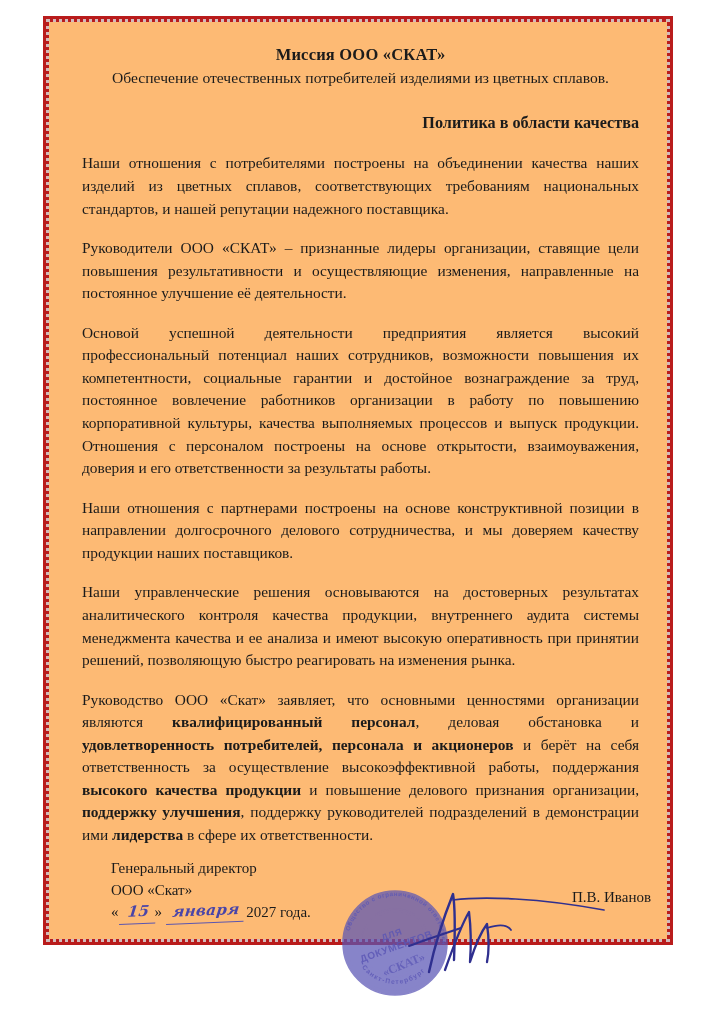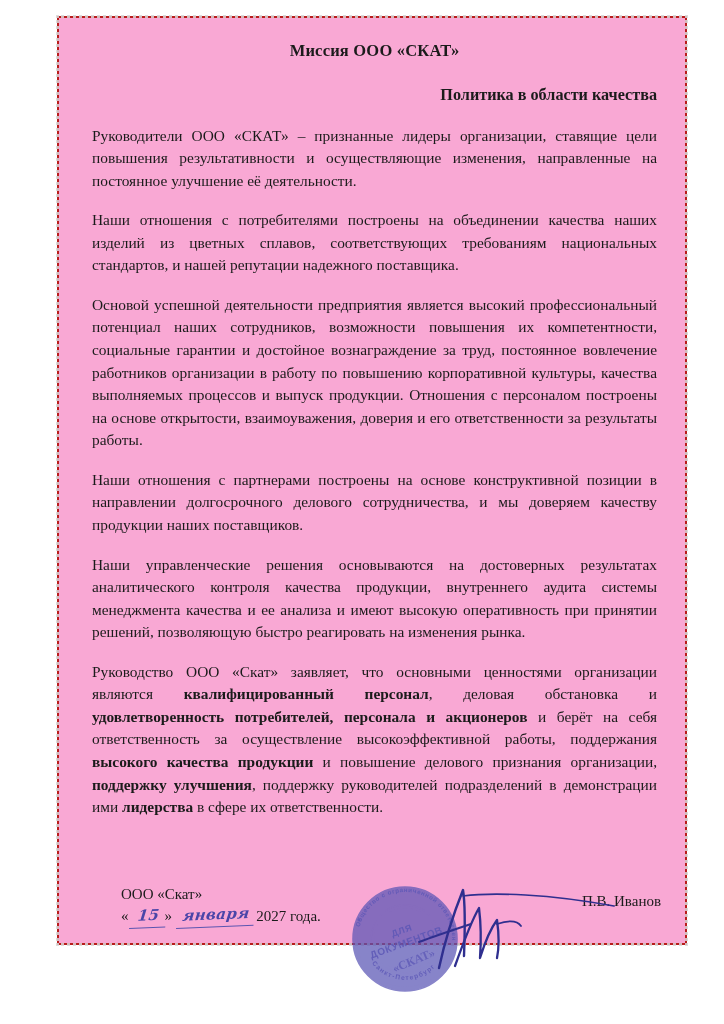--- a/index.html
+++ b/index.html
@@ -19,13 +19,13 @@
   
   #page-sheet {
     position: absolute;
-    left: 57px;
+    left: 43px;
     top: 16px;
     width: 630px;
     height: 929px;
-    background: #f9a8d4;
+    background: #fdba74;
     box-sizing: border-box;
-    border: 2px solid #b91c1c;
+    border: 6px solid #b91c1c;
     overflow: visible;
   }
   

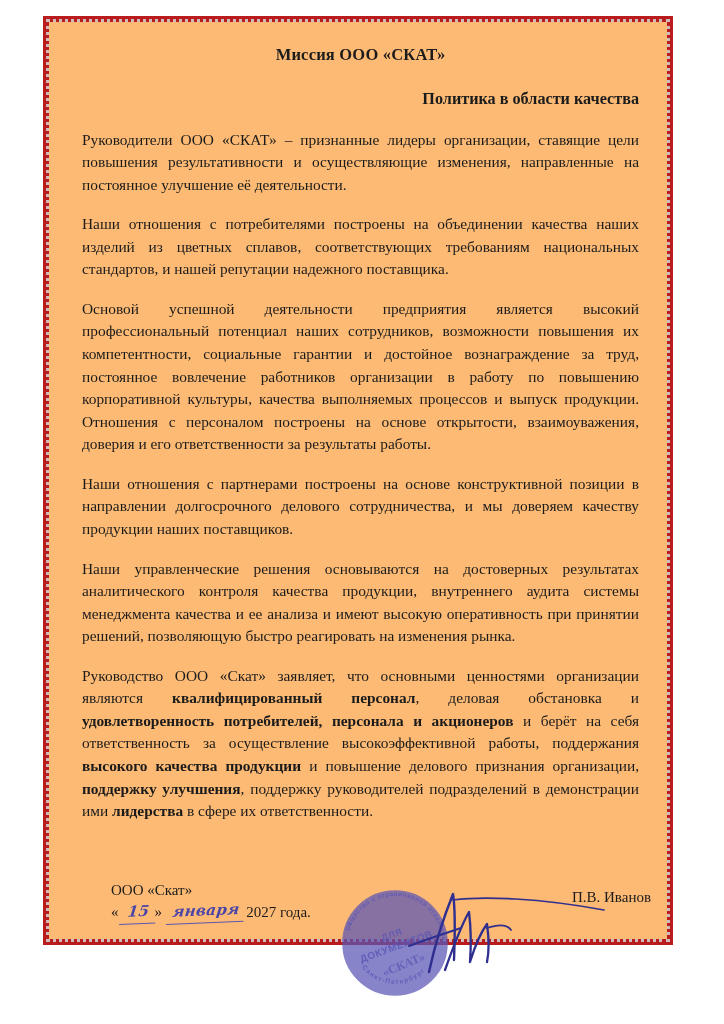--- a/index.html
+++ b/index.html
@@ -142,6 +142,7 @@
 
     <h1 class="doc-heading">Миссия ООО «СКАТ»</h1>
 
+    <p class="doc-subline">Обеспечение отечественных потребителей изделиями из цветных сплавов.</p>
 
     <h2 class="doc-heading-2">Политика в области качества</h2>
 

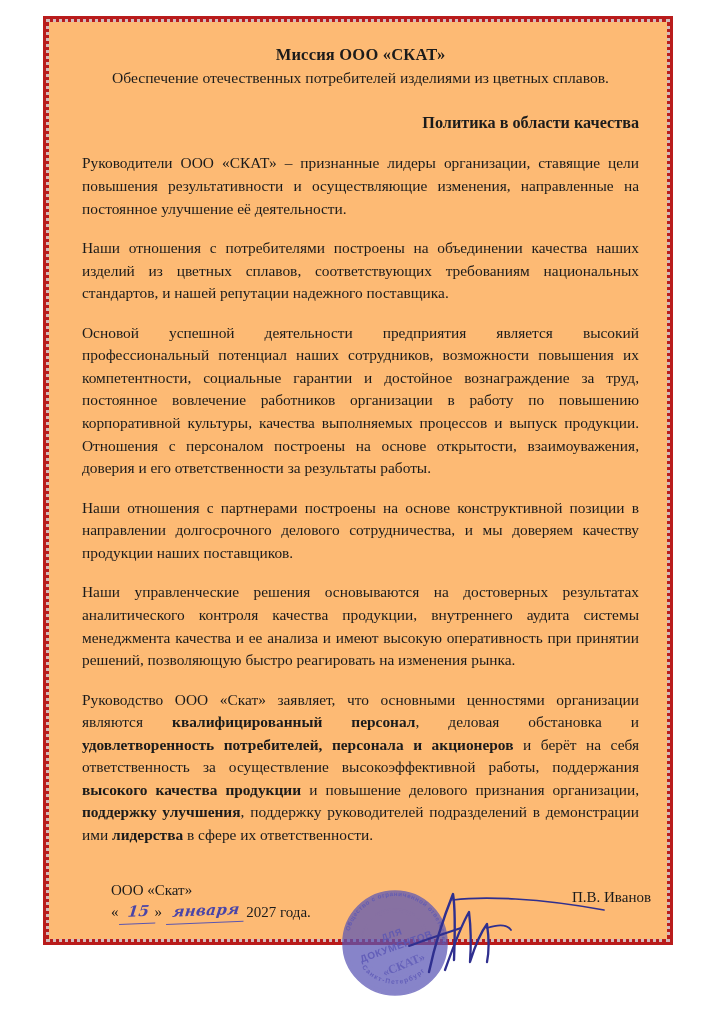--- a/index.html
+++ b/index.html
@@ -147,8 +147,8 @@
     <h2 class="doc-heading-2">Политика в области качества</h2>
 
     <div id="paragraphs">
+        <p class="para"><span>Наши отношения с потребителями построены на объединении качества наших изделий из цветных сплавов, соответствующих требованиям национальных стандартов, и нашей репутации надежного поставщика.</span></p>
         <p class="para"><span>Руководители ООО «СКАТ» – признанные лидеры организации, ставящие цели повышения результативности и осуществляющие изменения, направленные на постоянное улучшение её деятельности.</span></p>
-        <p class="para"><span>Наши отношения с потребителями построены на объединении качества наших изделий из цветных сплавов, соответствующих требованиям национальных стандартов, и нашей репутации надежного поставщика.</span></p>
         <p class="para"><span>Основой успешной деятельности предприятия является высокий профессиональный потенциал наших сотрудников, возможности повышения их компетентности, социальные гарантии и достойное вознаграждение за труд, постоянное вовлечение работников организации в работу по повышению корпоративной культуры, качества выполняемых процессов и выпуск продукции. Отношения с персоналом построены на основе открытости, взаимоуважения, доверия и его ответственности за результаты работы.</span></p>
         <p class="para"><span>Наши отношения с партнерами построены на основе конструктивной позиции в направлении долгосрочного делового сотрудничества, и мы доверяем качеству продукции наших поставщиков.</span></p>
         <p class="para"><span>Наши управленческие решения основываются на достоверных результатах аналитического контроля качества продукции, внутреннего аудита системы менеджмента качества и ее анализа и имеют высокую оперативность при принятии решений, позволяющую быстро реагировать на изменения рынка.</span></p>

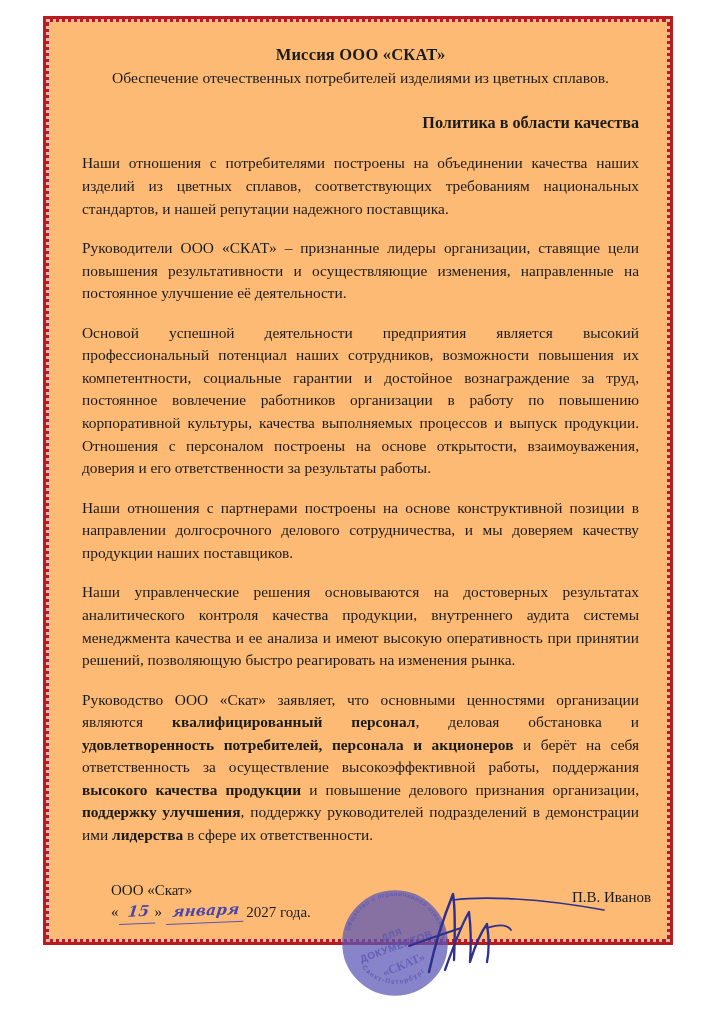--- a/index.html
+++ b/index.html
@@ -156,6 +156,7 @@
       </div>
 
     <div id="signature-block">
+      <div class="sig-line">Генеральный директор</div>
       <div class="sig-line">ООО «Скат»</div>
       <div class="sig-line">
         <span>«</span><span class="hw hw-day">15</span><span>»</span>

